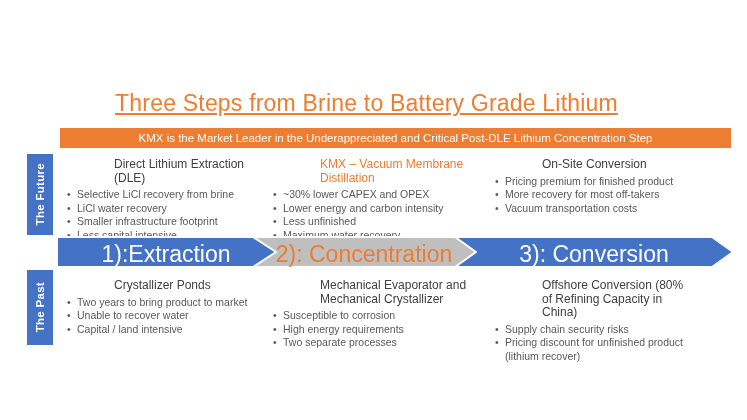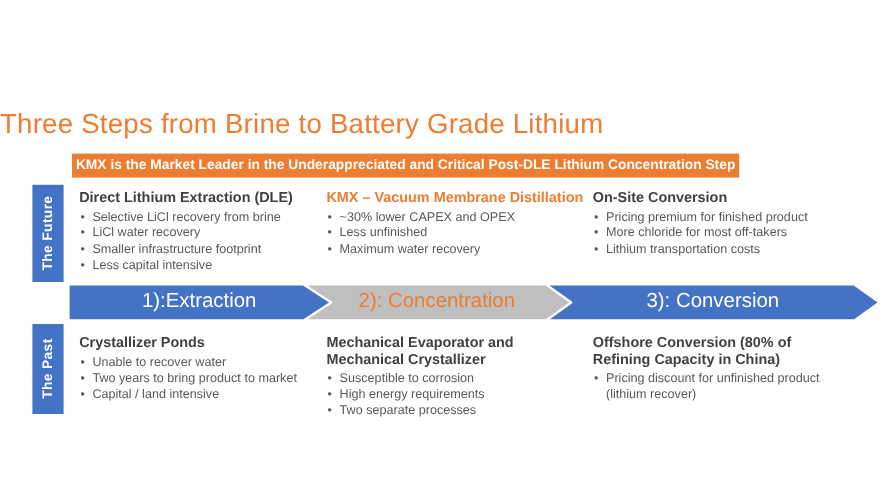--- a/index.html
+++ b/index.html
@@ -14,8 +14,8 @@
   body{background:#fff;font-family:"Liberation Sans","DejaVu Sans",sans-serif;}
   .slide{position:relative;width:747px;height:420px;background:#fff;overflow:hidden;}
 
-  .title{position:absolute;top:90px;left:0;width:733px;
-    font-size:23px;color:var(--accent-orange);font-weight:400;letter-spacing:.2px;}
+  .title{position:absolute;top:90px;left:0;width:733px;text-align:center;
+    font-size:23px;color:var(--accent-orange);font-weight:400;letter-spacing:.2px;text-decoration:underline;}
 
   .banner{position:absolute;left:60px;top:128px;width:556px;height:20px;
     background:var(--accent-orange);color:var(--white);font-size:11.5px;font-weight:700;

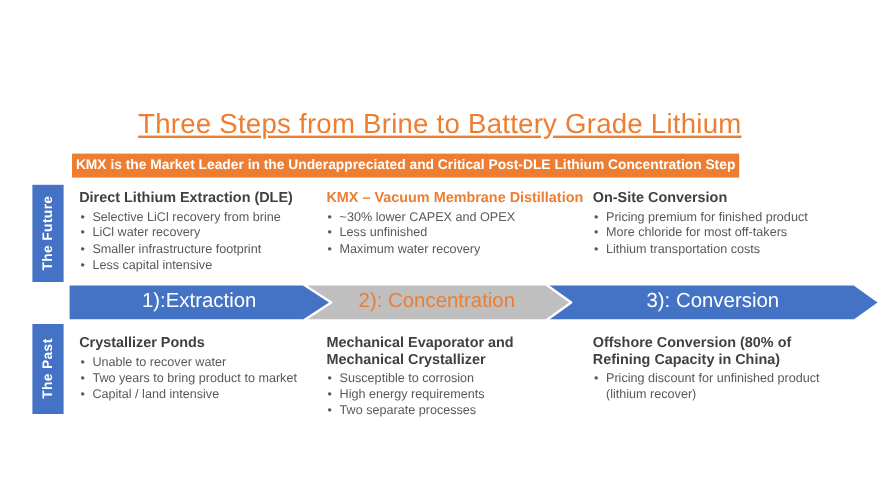--- a/index.html
+++ b/index.html
@@ -17,8 +17,8 @@
   .title{position:absolute;top:90px;left:0;width:733px;text-align:center;
     font-size:23px;color:var(--accent-orange);font-weight:400;letter-spacing:.2px;text-decoration:underline;}
 
-  .banner{position:absolute;left:60px;top:128px;width:556px;height:20px;
-    background:var(--accent-orange);color:var(--white);font-size:11.5px;font-weight:700;
+  .banner{position:absolute;left:60px;top:128px;width:671px;height:20px;
+    background:var(--accent-orange);color:var(--white);font-size:11.5px;font-weight:400;
     display:flex;align-items:center;justify-content:center;}
 
   .side-label{position:absolute;left:27px;width:26px;background:var(--accent-blue);

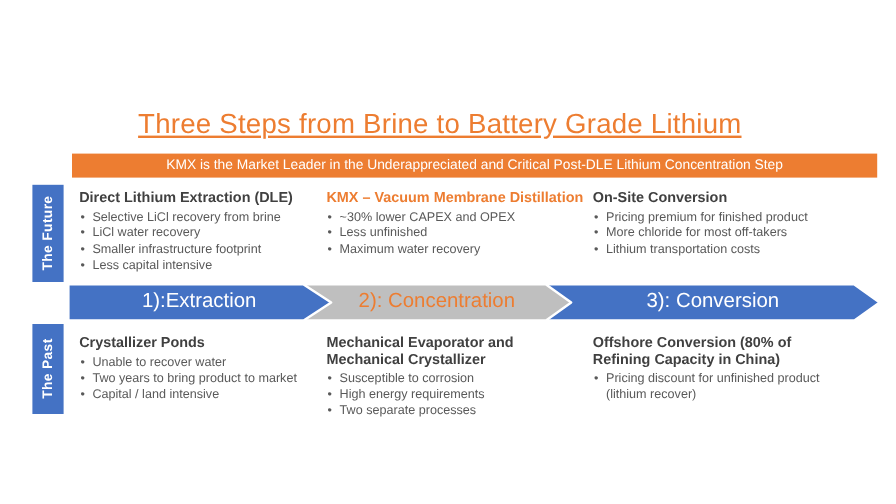--- a/index.html
+++ b/index.html
@@ -29,7 +29,7 @@
   .side-past{top:270px;height:75px;}
 
   .col{position:absolute;}
-  .col h3{font-size:12px;font-weight:700;color:var(--heading-text);line-height:13.5px;margin-bottom:3px;}
+  .col h3{font-size:12px;font-weight:400;color:var(--heading-text);line-height:13.5px;margin-bottom:3px;margin-left:48px;}
   .col h3.orange{color:var(--accent-orange);}
   .col ul{list-style:none;}
   .col li{position:relative;font-size:10.5px;color:var(--body-text);

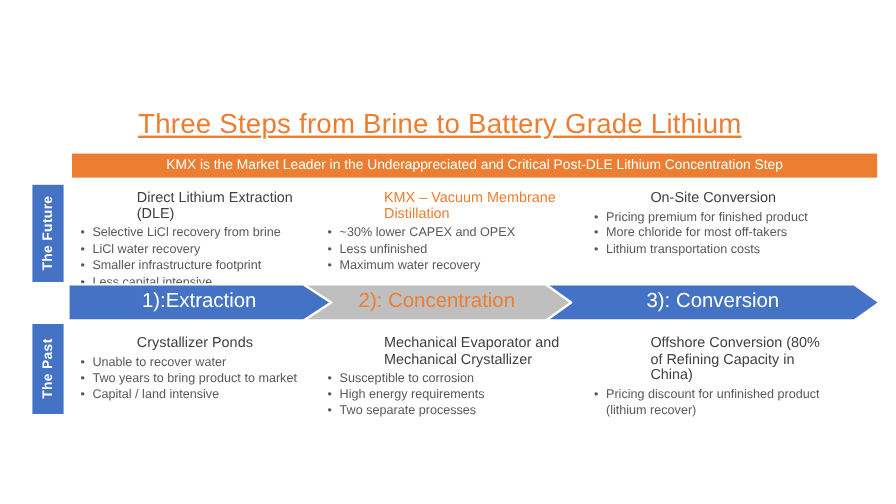--- a/index.html
+++ b/index.html
@@ -96,7 +96,7 @@
       <h3>On-Site Conversion</h3>
       <ul>
         <li>Pricing premium for finished product</li>
-        <li>More chloride for most off-takers</li>
+        <li>More recovery for most off-takers</li>
         <li>Lithium transportation costs</li>
       </ul>
     </div>

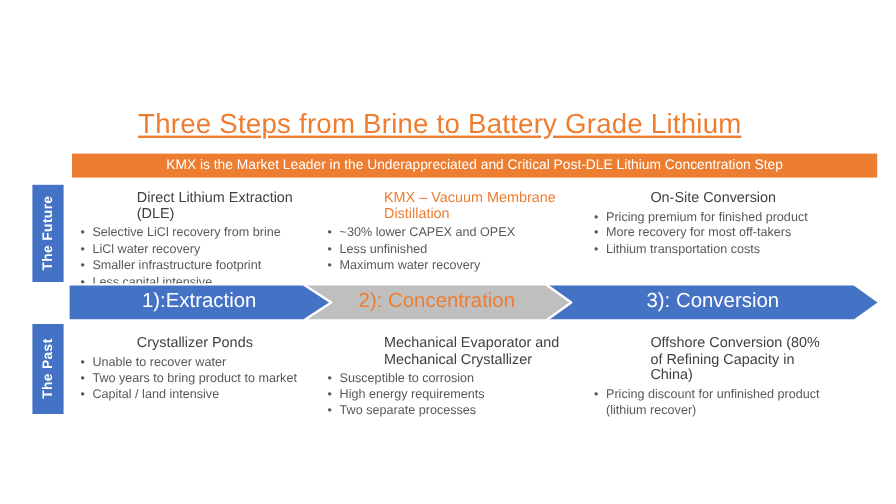--- a/index.html
+++ b/index.html
@@ -88,6 +88,7 @@
       <h3 class="orange">KMX – Vacuum Membrane Distillation</h3>
       <ul>
         <li>~30% lower CAPEX and OPEX</li>
+        <li>Lower energy and carbon intensity</li>
         <li>Less unfinished</li>
         <li>Maximum water recovery</li>
       </ul>

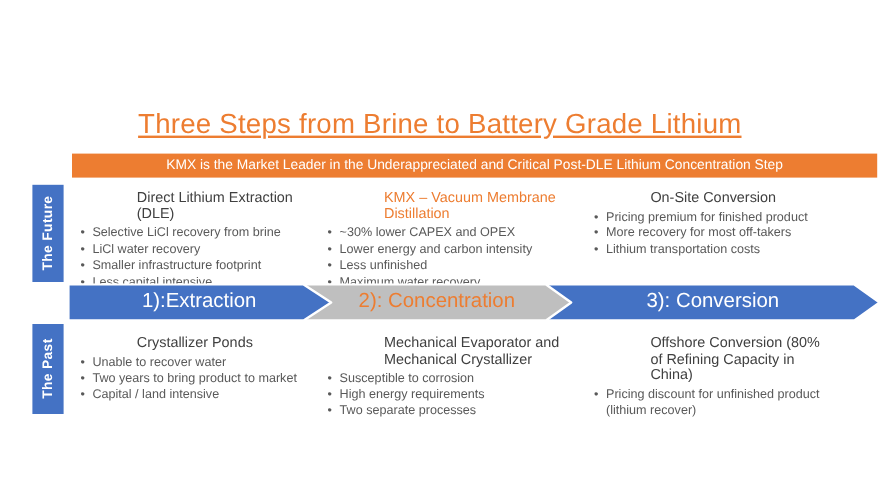--- a/index.html
+++ b/index.html
@@ -98,7 +98,7 @@
       <ul>
         <li>Pricing premium for finished product</li>
         <li>More recovery for most off-takers</li>
-        <li>Lithium transportation costs</li>
+        <li>Vacuum transportation costs</li>
       </ul>
     </div>
   </div>

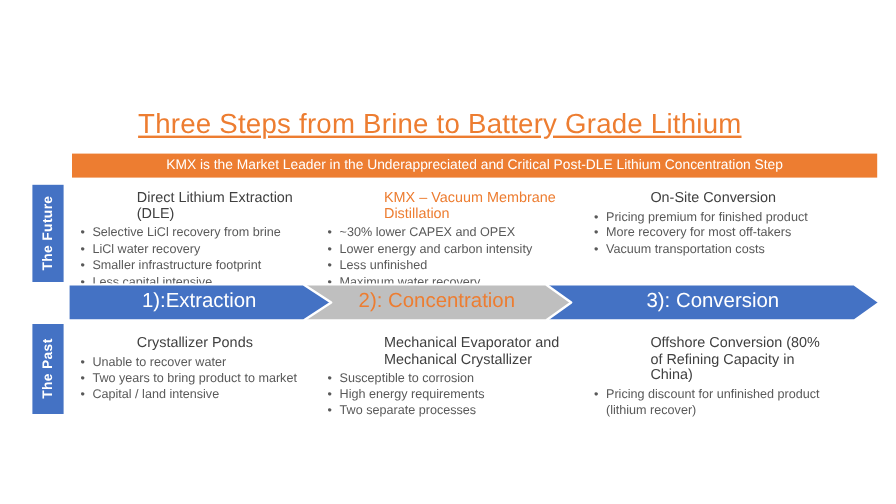--- a/index.html
+++ b/index.html
@@ -49,7 +49,7 @@
   .poly-blue{fill:var(--accent-blue);stroke:var(--white);stroke-width:2;stroke-linejoin:round;}
   .poly-gray{fill:var(--arrow-gray);stroke:var(--white);stroke-width:2;stroke-linejoin:round;}
   .arrow-label{position:absolute;top:241px;transform:translateX(-50%);
-    font-size:17px;white-space:nowrap;}
+    font-size:23px;white-space:nowrap;}
   .arrow-label.white{color:var(--white);}
   .arrow-label.orange{color:var(--accent-orange);}
   .al1{left:166px;}

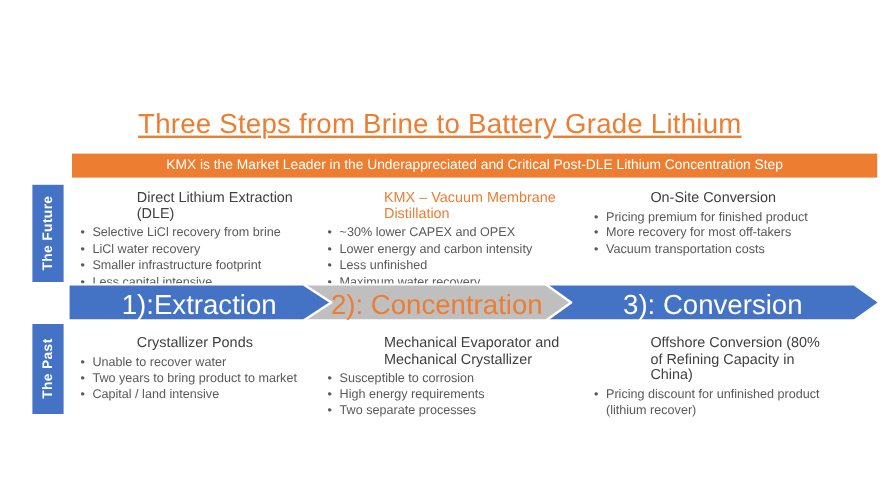--- a/index.html
+++ b/index.html
@@ -118,8 +118,8 @@
     <div class="col c1">
       <h3>Crystallizer Ponds</h3>
       <ul>
+        <li>Two years to bring product to market</li>
         <li>Unable to recover water</li>
-        <li>Two years to bring product to market</li>
         <li>Capital / land intensive</li>
       </ul>
     </div>

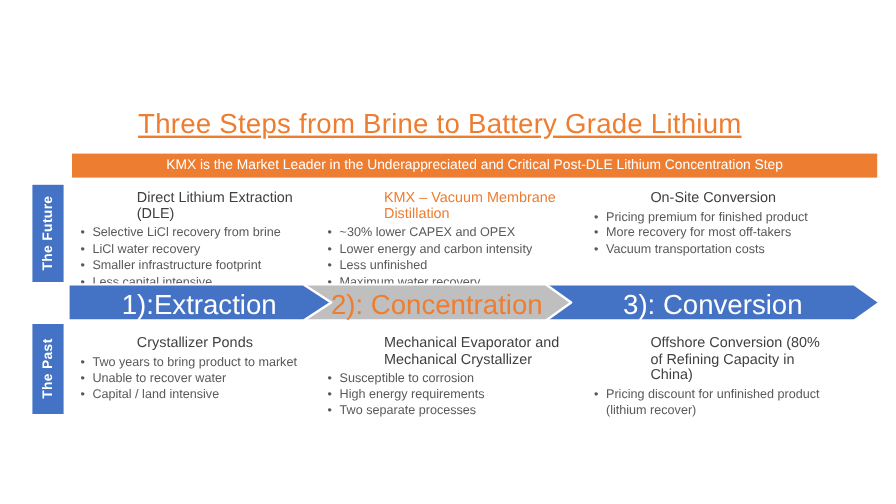--- a/index.html
+++ b/index.html
@@ -134,6 +134,7 @@
     <div class="col c3">
       <h3>Offshore Conversion (80% of Refining Capacity in China)</h3>
       <ul>
+        <li>Supply chain security risks</li>
         <li>Pricing discount for unfinished product (lithium recover)</li>
       </ul>
     </div>

